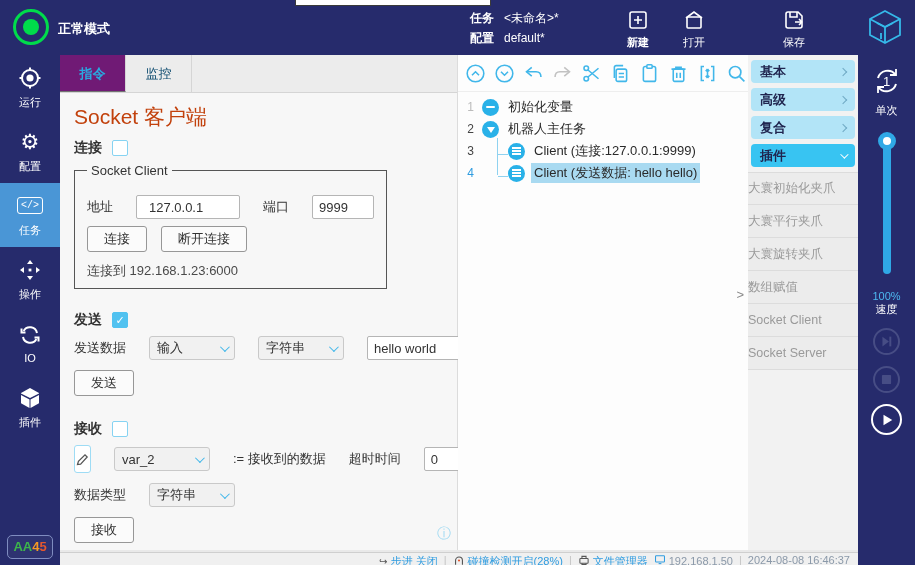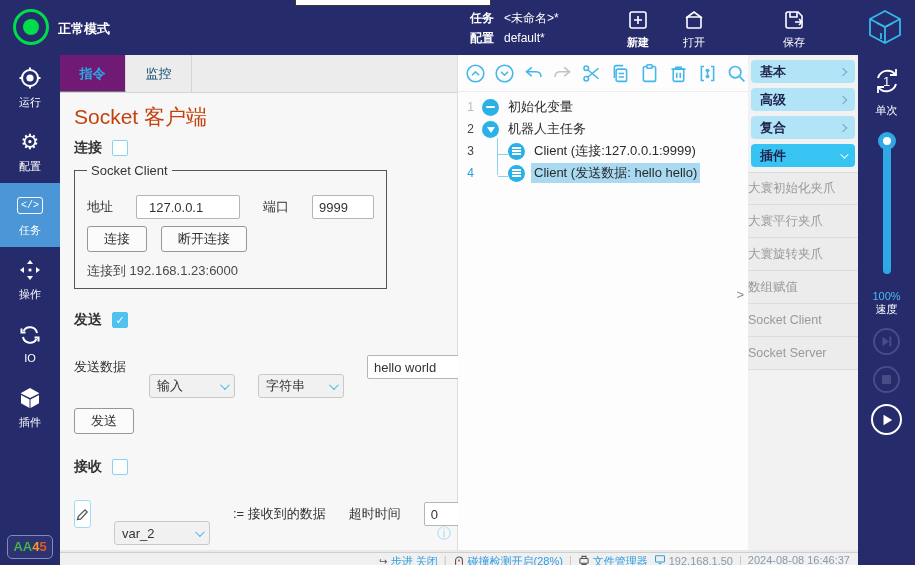--- a/index.html
+++ b/index.html
@@ -48,7 +48,7 @@
   input.txt { height:24px; border:1px solid #b5b5b5; border-radius:2px; background:#fff; padding:0 6px; font-size:13px; font-family:inherit; color:#333; }
   .btn { height:26px; background:#fbfbfb; border:1px solid #979797; border-radius:3px; padding:0 16px; font-size:13px; color:#333; cursor:pointer; font-family:inherit; }
   .status-line { font-size:13px; color:#4a4a4a; margin-top:10px; }
-  .select { height:24px; min-width:86px; background:#f1f1f1; border:1px solid #c9c9c9; border-radius:3px; display:inline-flex; align-items:center; justify-content:space-between; padding:0 7px; cursor:pointer;margin-top:38px; }
+  .select { height:24px; min-width:86px; background:#f1f1f1; border:1px solid #c9c9c9; border-radius:3px; display:inline-flex; align-items:center; justify-content:space-between; padding:0 7px; cursor:pointer; }
   .select .val { font-size:13px; color:#333; }
   .chev { width:7px; height:7px; border-right:1.6px solid #41b7ea; border-bottom:1.6px solid #41b7ea; transform:rotate(45deg) translateY(-2px); }
   .pencil-btn { width:30px; height:28px; border:1.5px solid #9edcf5; border-radius:3px; background:#fff; display:inline-flex; align-items:center; justify-content:center; cursor:pointer; }

